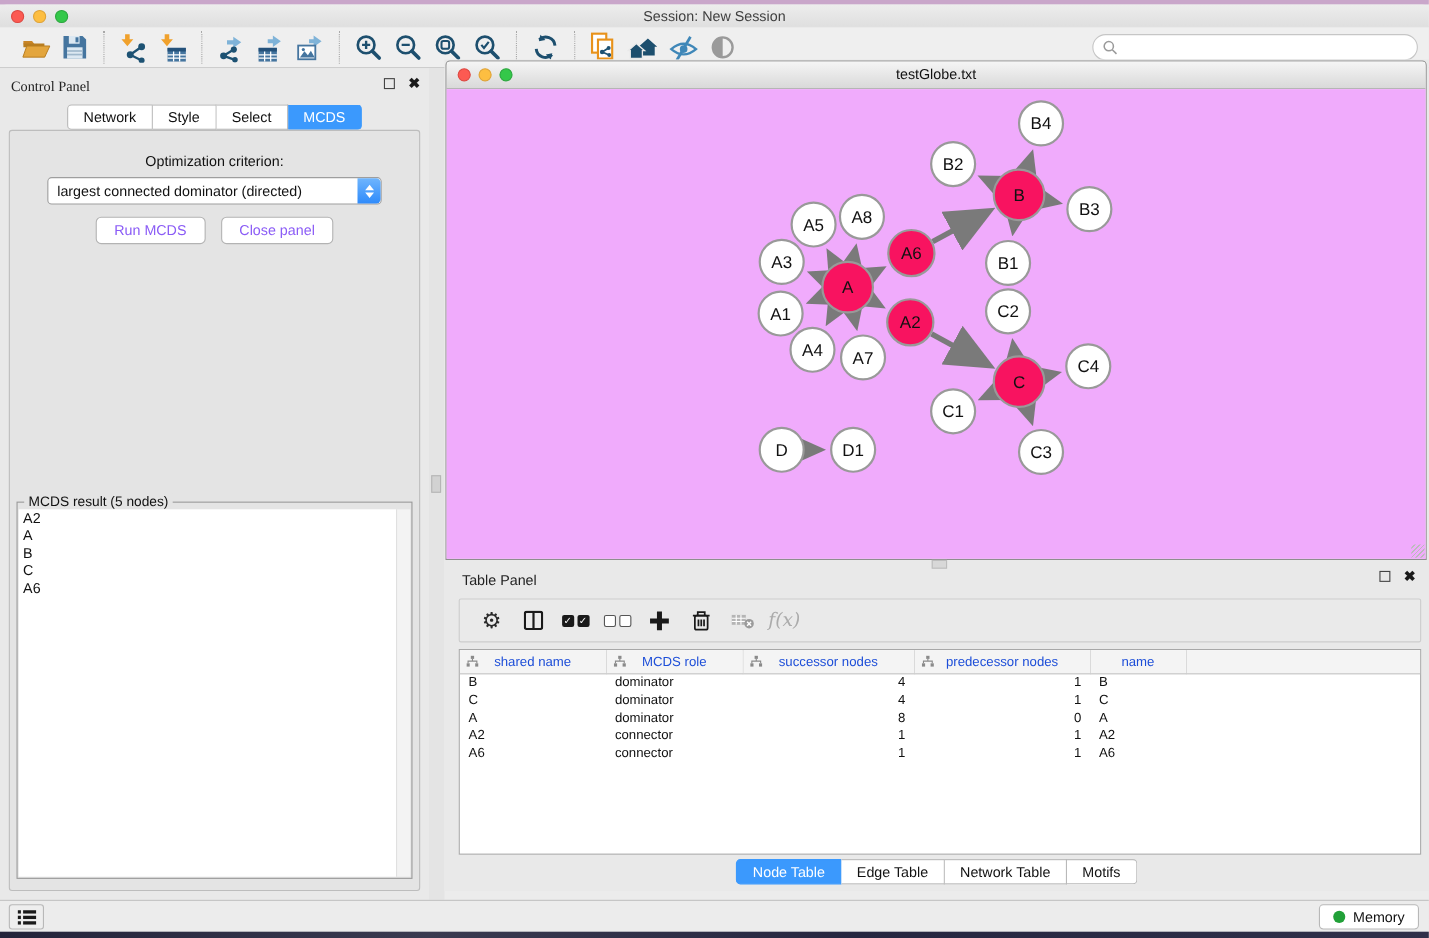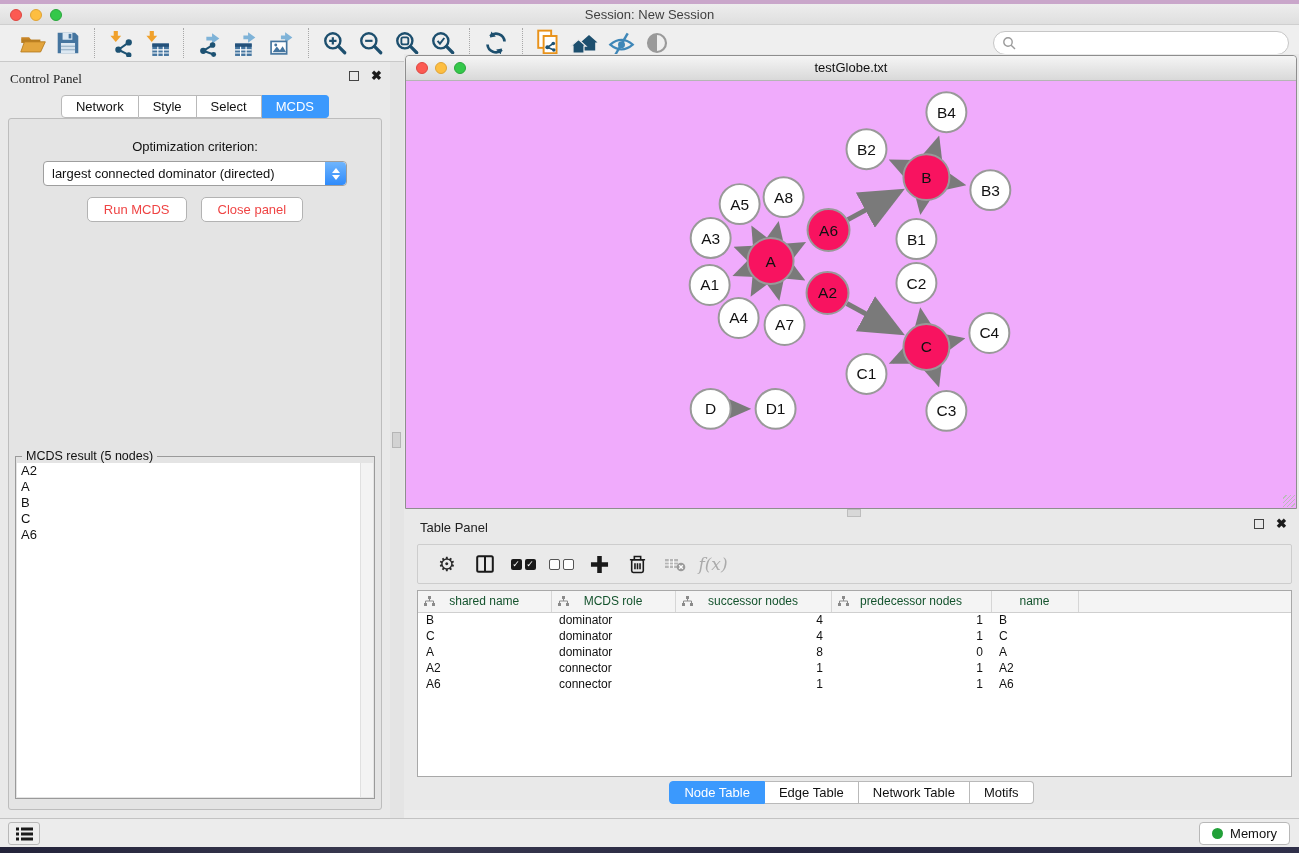--- a/index.html
+++ b/index.html
@@ -51,7 +51,7 @@
   .tri-up { width:0; height:0; border-left:4px solid transparent; border-right:4px solid transparent; border-bottom:5px solid #fff; }
   .tri-down { width:0; height:0; border-left:4px solid transparent; border-right:4px solid transparent; border-top:5px solid #fff; }
   .cp-buttons { position:absolute; top:78px; left:0; right:0; display:flex; justify-content:center; gap:14px; }
-  .btn { background:#fff; border:1px solid #b3b3b3; border-radius:5px; padding:4px 16px; font-size:13px; color:#ef4444; }
+  .btn { background:#fff; border:1px solid #b3b3b3; border-radius:5px; padding:4px 16px; font-size:13px; color:#8b5cf6; }
 
   .groupbox { position:absolute; left:6px; right:6px; top:337px; bottom:10px; border:1px solid #9a9a9a; }
   .groupbox .legend { position:absolute; top:-8px; left:6px; background:#e4e4e4; padding:0 4px; font-size:12.5px; color:#111; }

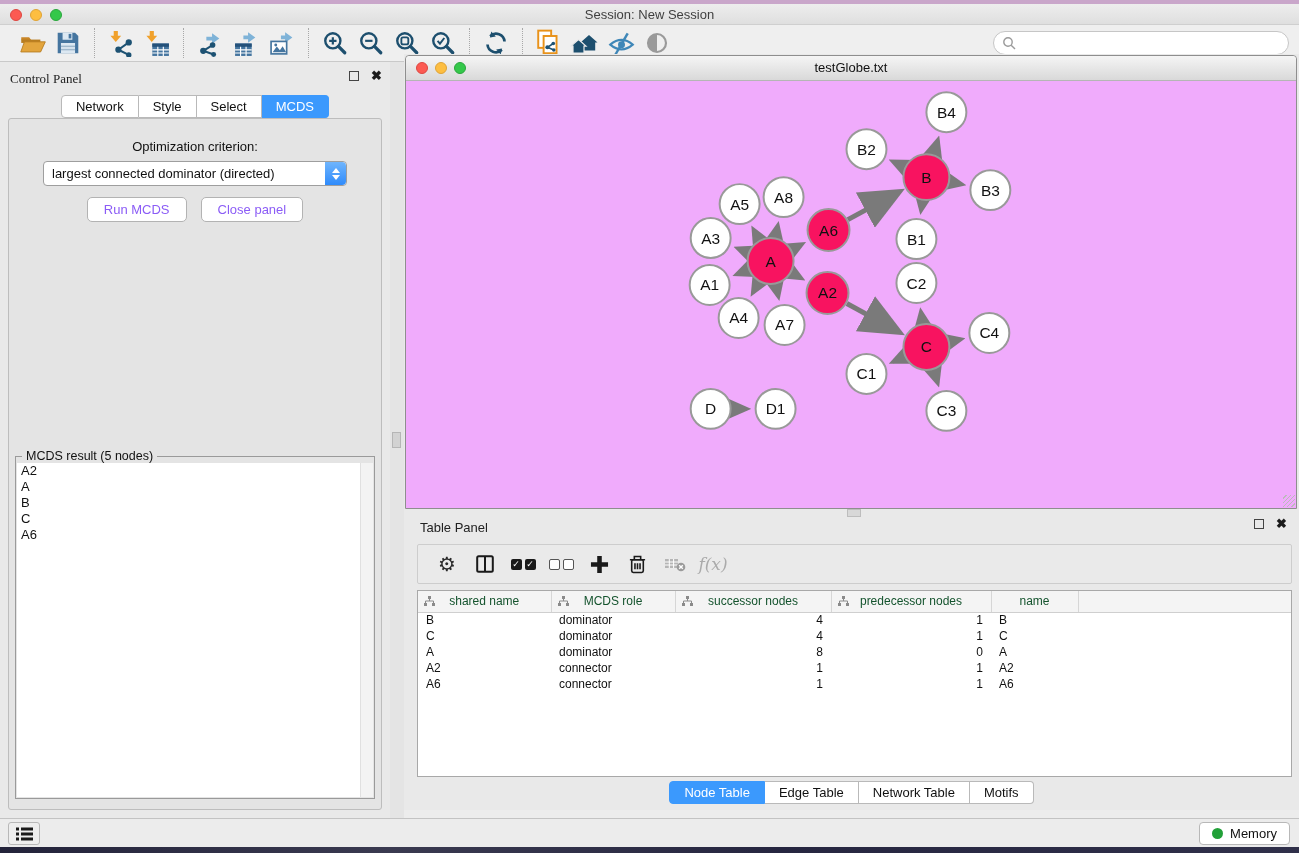--- a/index.html
+++ b/index.html
@@ -95,7 +95,7 @@
   table.data-table col.c2 { width:156px; } table.data-table col.c3 { width:160px; }
   table.data-table col.c4 { width:87px;  } table.data-table col.c5 { width:215px; }
   table.data-table th { height:21px; background:#f4f4f4; border-bottom:1px solid #cfcfcf; border-right:1px solid #d6d6d6;
-    font-weight:normal; font-size:12px; color:#14532d; text-align:center; position:relative; }
+    font-weight:normal; font-size:12px; color:#1d4ed8; text-align:center; position:relative; }
   table.data-table th .th-inner { display:flex; align-items:center; justify-content:center; gap:6px; }
   table.data-table th .tree-ico { position:absolute; left:6px; top:5px; }
   table.data-table th:last-child { border-right:none; }

